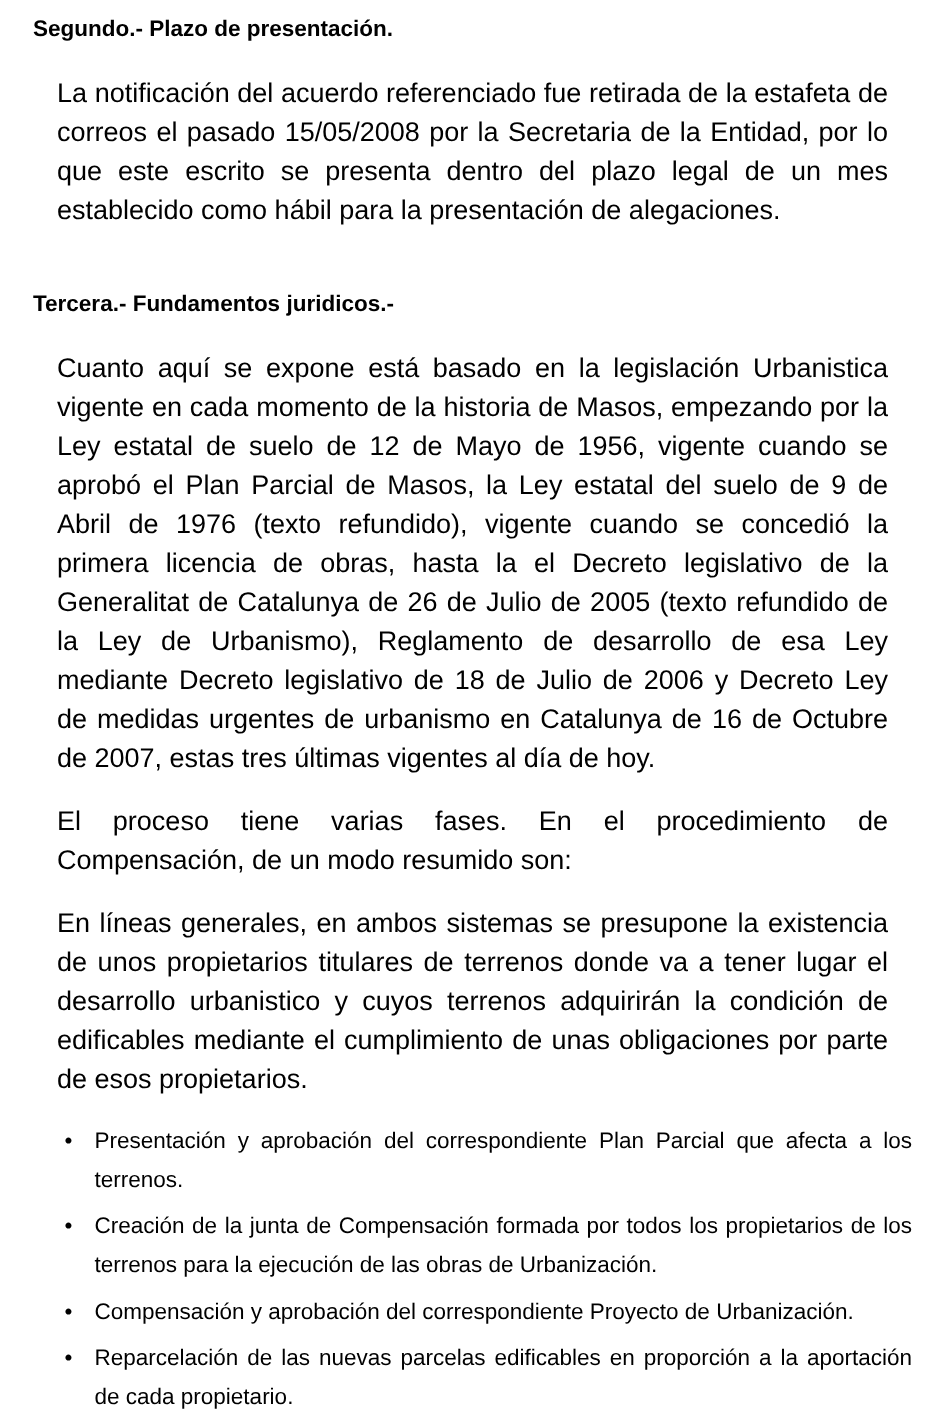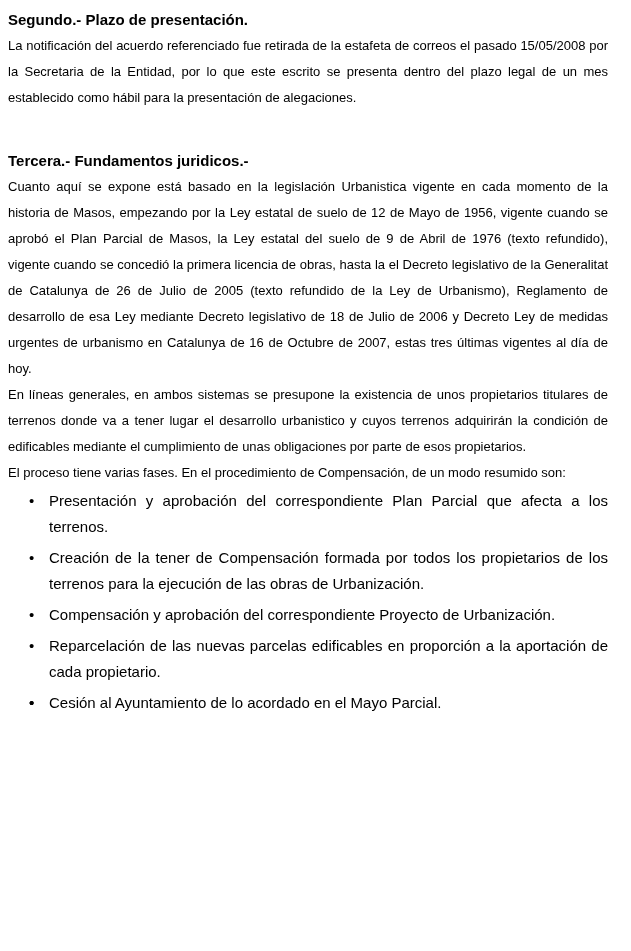--- a/index.html
+++ b/index.html
@@ -18,7 +18,7 @@
     box-sizing: border-box;
     width: 631px;
     height: 951px;
-    padding: 7px 23px 0 8px;
+    padding: 7px 23px 0 22px;
     background: #ffffff;
   }
   .heading {

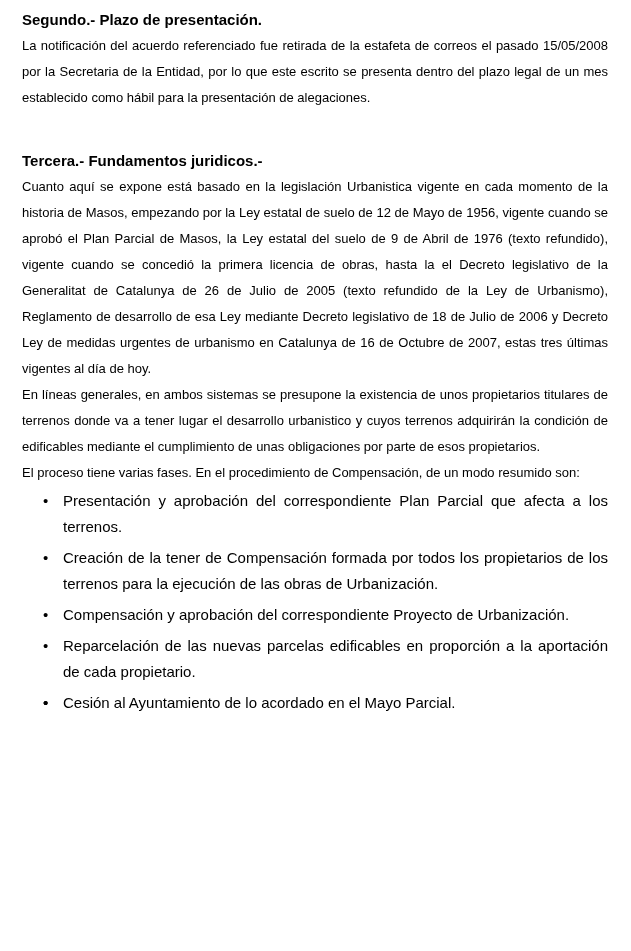--- a/index.html
+++ b/index.html
@@ -32,9 +32,9 @@
     margin-top: 37px;
   }
   .para {
-    font-size: 13px;
+    font-size: 18px;
     line-height: 26px;
-    margin: 0;
+    margin: 16px;
     text-align: justify;
   }
   ul.bullet-list {

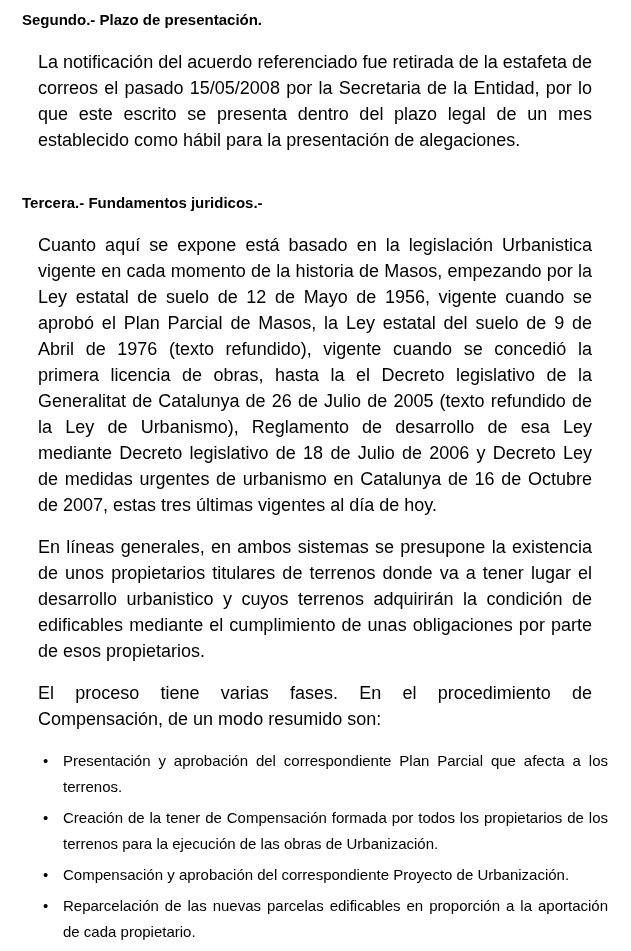--- a/index.html
+++ b/index.html
@@ -70,9 +70,9 @@
   <p class="para">Cuanto aquí se expone está basado en la legislación Urbanistica vigente en cada momento de la historia de Masos, empezando por la Ley estatal de suelo de 12 de Mayo de 1956, vigente cuando se aprobó el Plan Parcial de Masos, la Ley estatal del suelo de 9 de Abril de 1976 (texto refundido), vigente cuando se concedió la primera licencia de obras, hasta la el Decreto legislativo de la Generalitat de Catalunya de 26 de Julio de 2005 (texto refundido de la Ley de Urbanismo), Reglamento de desarrollo de esa Ley mediante Decreto legislativo de 18 de Julio de 2006 y Decreto Ley de medidas urgentes de urbanismo en Catalunya de 16 de Octubre de 2007, estas tres últimas vigentes al día de hoy.</p>
 
 
+  <p class="para">El proceso tiene varias fases. En el procedimiento de Compensación, de un modo resumido son:</p>
+
   <p class="para">En líneas generales, en ambos sistemas se presupone la existencia de unos propietarios titulares de terrenos donde va a tener lugar el desarrollo urbanistico y cuyos terrenos adquirirán la condición de edificables mediante el cumplimiento de unas obligaciones por parte de esos propietarios.</p>
-
-  <p class="para">El proceso tiene varias fases. En el procedimiento de Compensación, de un modo resumido son:</p>
 
   <ul class="bullet-list">
     <li>

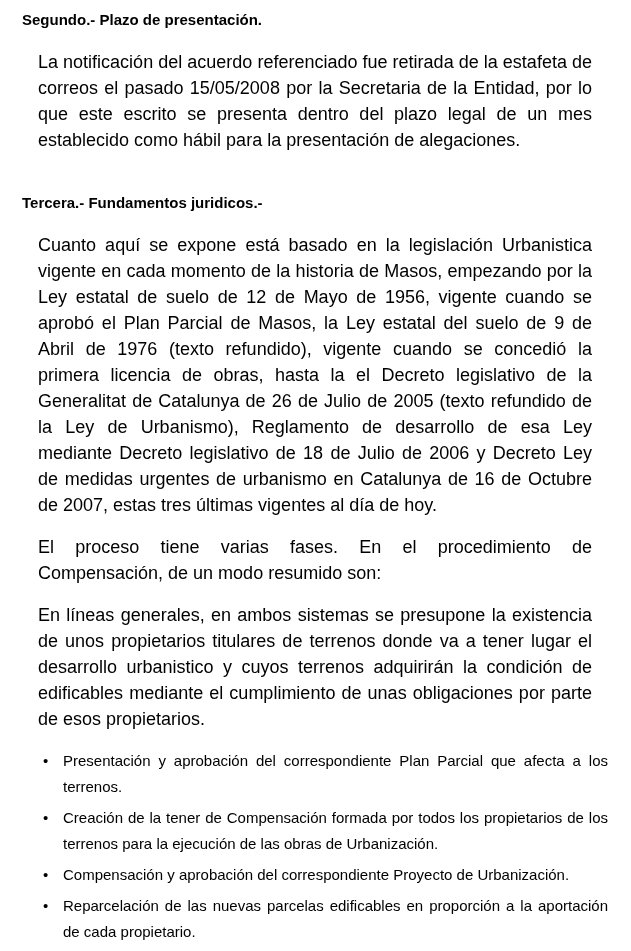--- a/index.html
+++ b/index.html
@@ -81,7 +81,7 @@
     </li>
     <li>
       <span class="marker">•</span>
-      <span>Creación de la tener de Compensación formada por todos los propietarios de los terrenos para la ejecución de las obras de Urbanización.</span>
+      <span>Creación de la junta de Compensación formada por todos los propietarios de los terrenos para la ejecución de las obras de Urbanización.</span>
     </li>
     <li>
       <span class="marker">•</span>

